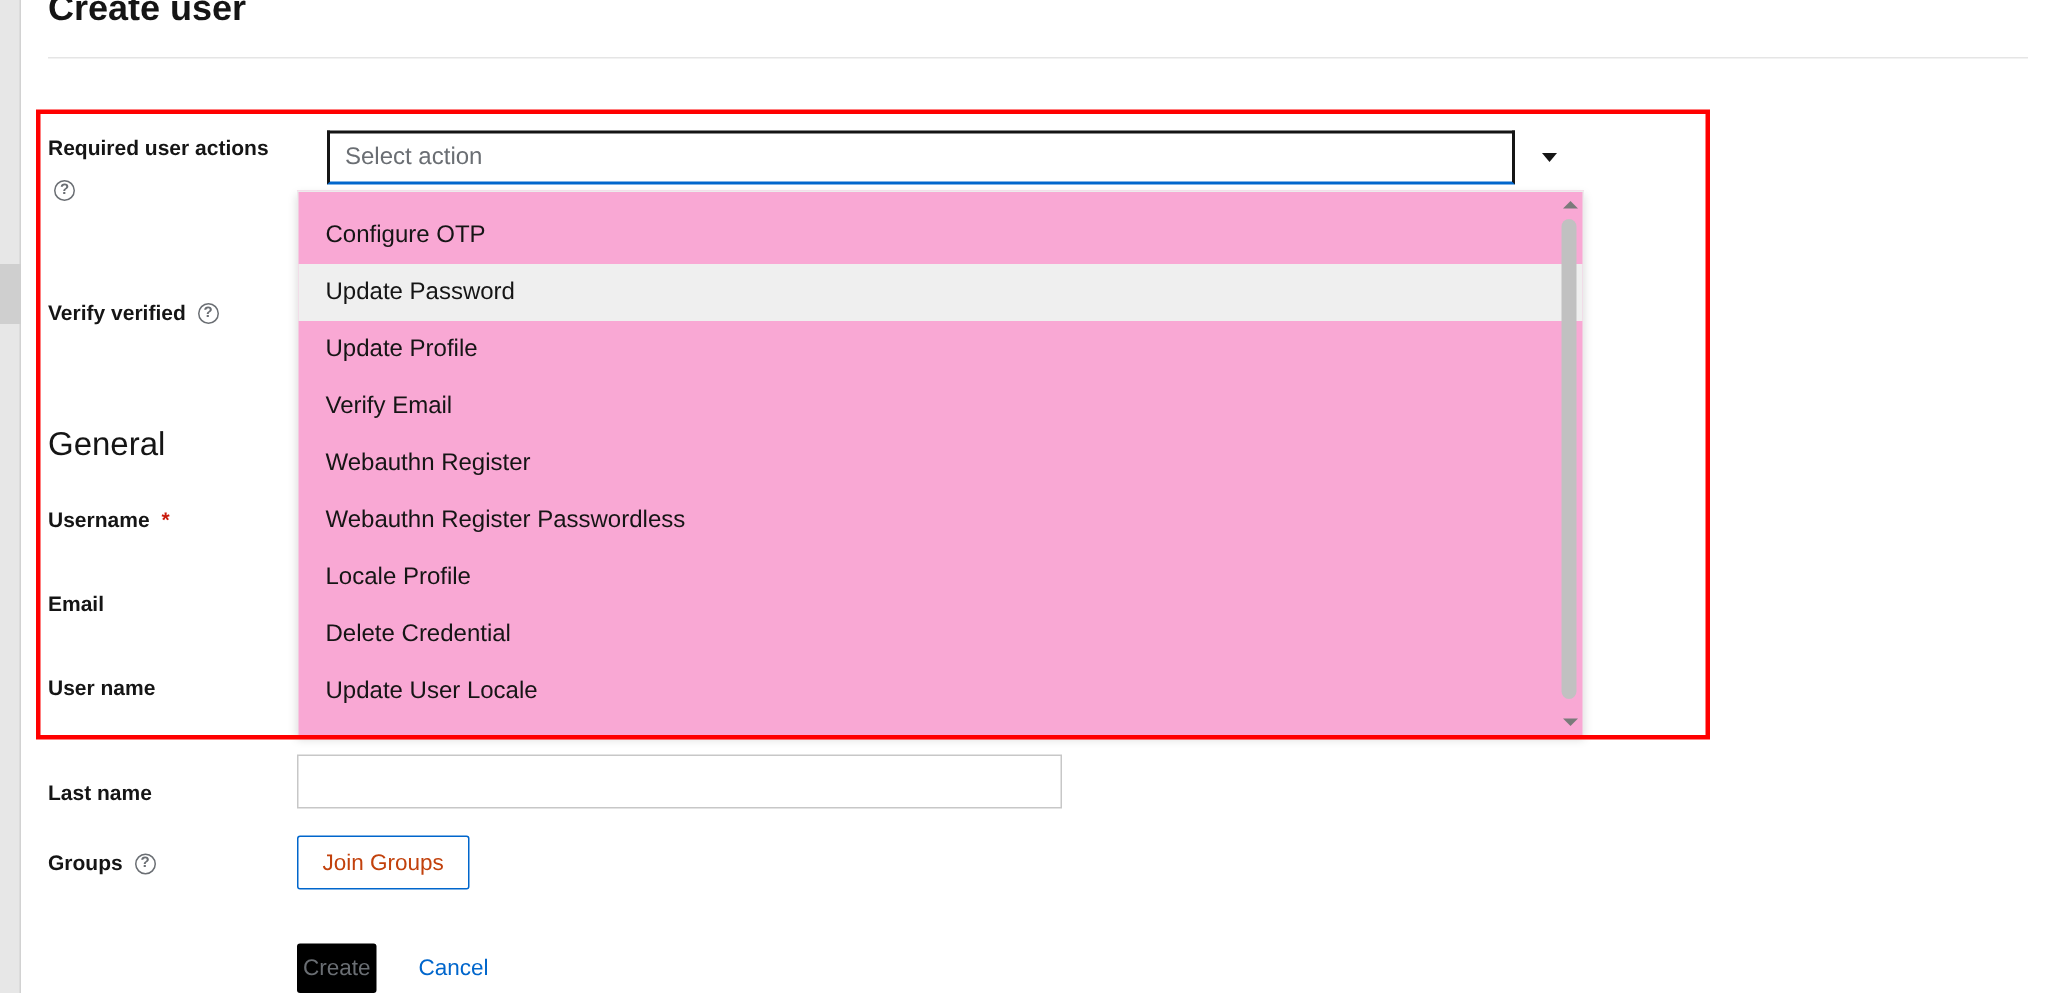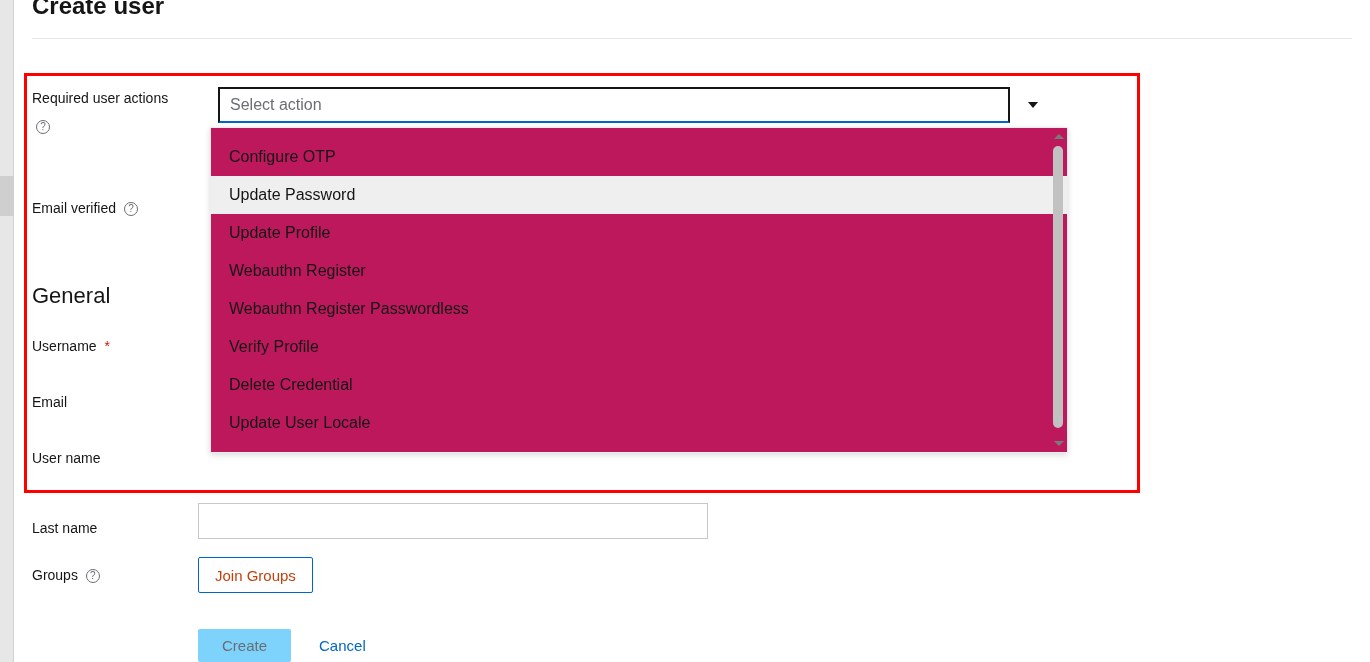--- a/index.html
+++ b/index.html
@@ -14,7 +14,7 @@
   .highlight-box { position:absolute; left:-8px; top:-14px; width:1116px; height:420px; border:3px solid #ff0000; pointer-events:none; z-index:50; }
   .row { display:flex; align-items:flex-start; margin-bottom:34px; }
   .label-col { width:166px; flex-shrink:0; font-size:14px; color:#151515; line-height:22px; }
-  .label-col.bold { font-weight:400; }
+  .label-col.bold { font-weight:700; }
   .label-col .req { color:#c9190b; margin-left:4px; }
   .help-icon { display:inline-flex; width:14px; height:14px; border:1px solid #6a6e73; border-radius:50%; font-size:10px; color:#6a6e73; align-items:center; justify-content:center; margin-left:4px; vertical-align:middle; }
   .select-wrap { width:858px; display:flex;padding-left:20px; }

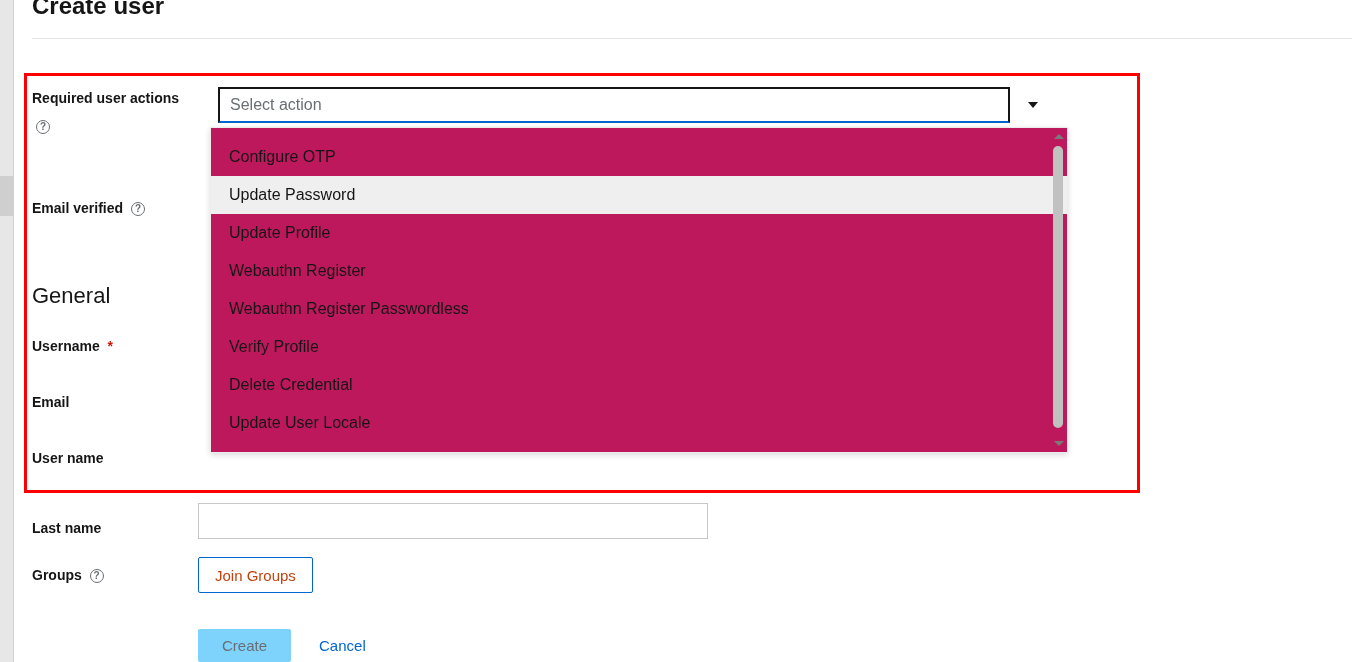--- a/index.html
+++ b/index.html
@@ -21,7 +21,7 @@
   .select-input { flex:1; height:36px; border:2px solid #151515; border-bottom:2px solid #06c; padding:0 10px; font-size:16px; color:#6a6e73; display:flex; align-items:center; background:#fff; }
   .select-caret { width:46px; height:36px; display:flex; align-items:center; justify-content:center; }
   .caret-down { width:0; height:0; border-left:5px solid transparent; border-right:5px solid transparent; border-top:6px solid #151515; }
-  .dropdown { position:absolute; left:178px; top:40px; width:858px; background:#be185d; border:1px solid #ececec; box-shadow:0 2px 6px rgba(0,0,0,.15); z-index:30; padding:10px 0; }
+  .dropdown { position:absolute; left:166px; top:40px; width:858px; background:#f9a8d4; border:1px solid #ececec; box-shadow:0 2px 6px rgba(0,0,0,.15); z-index:30; padding:10px 0; }
   .dropdown .opt { padding:10px 18px; font-size:16px; color:#151515; cursor:pointer; }
   .dropdown .opt.hover { background:#efefef; }
   .scroll-track { position:absolute; right:0; top:6px; bottom:6px; width:16px; }

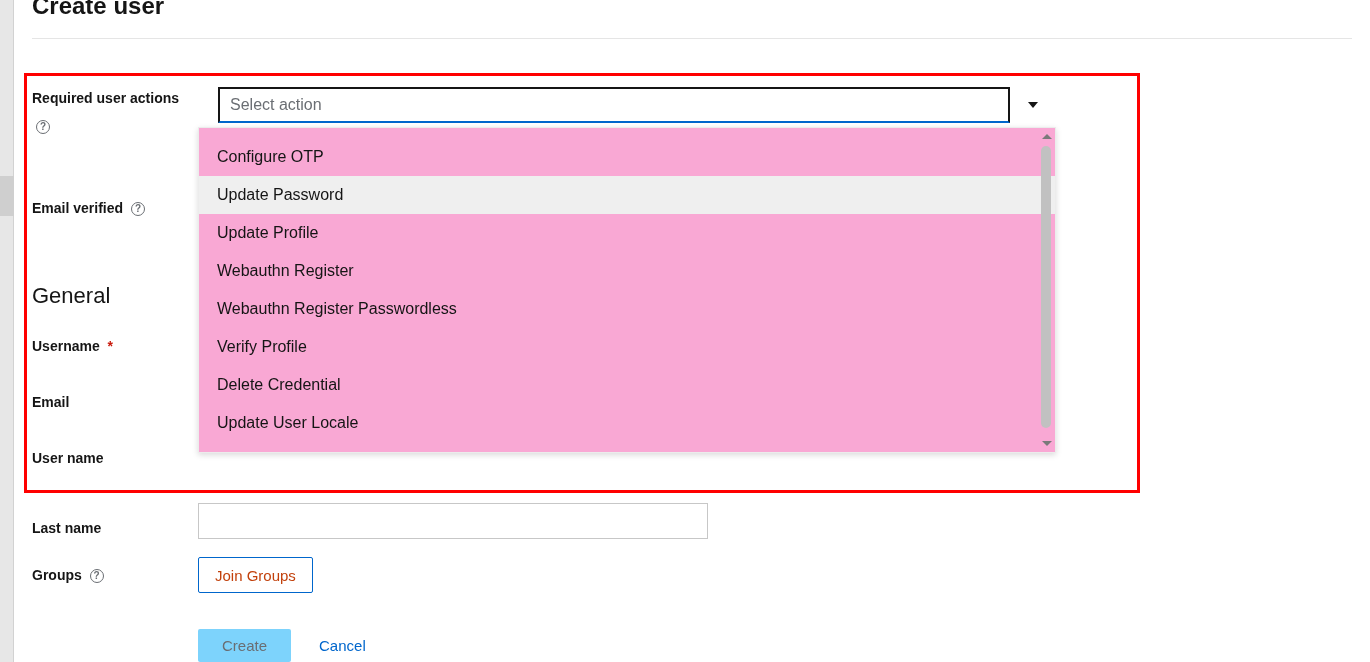--- a/index.html
+++ b/index.html
@@ -83,7 +83,7 @@
 
       <div class="row" style="margin-top:60px;">
         <div class="label-col bold">
-          <span>Email verified</span>
+          <span>Verify verified</span>
           <span class="help-icon">?</span>
         </div>
       </div>

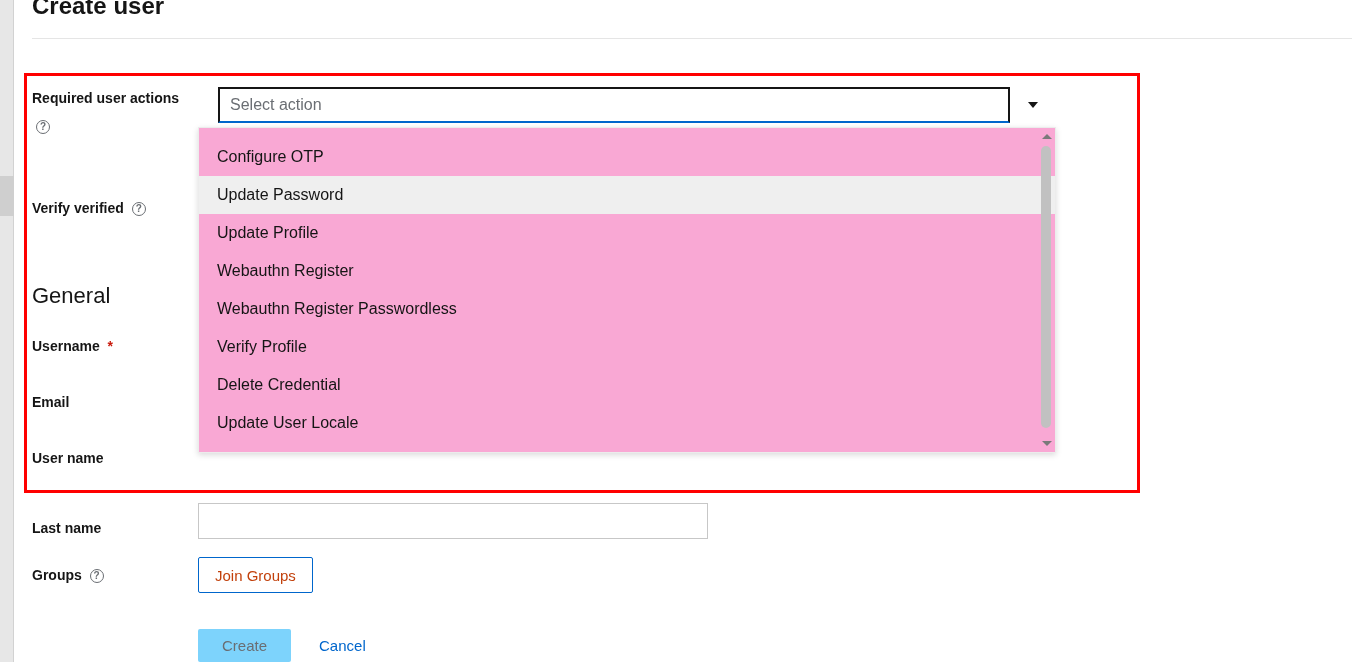--- a/index.html
+++ b/index.html
@@ -69,6 +69,7 @@
         <div class="opt">Configure OTP</div>
         <div class="opt hover">Update Password</div>
         <div class="opt">Update Profile</div>
+        <div class="opt">Verify Email</div>
         <div class="opt">Webauthn Register</div>
         <div class="opt">Webauthn Register Passwordless</div>
         <div class="opt">Verify Profile</div>

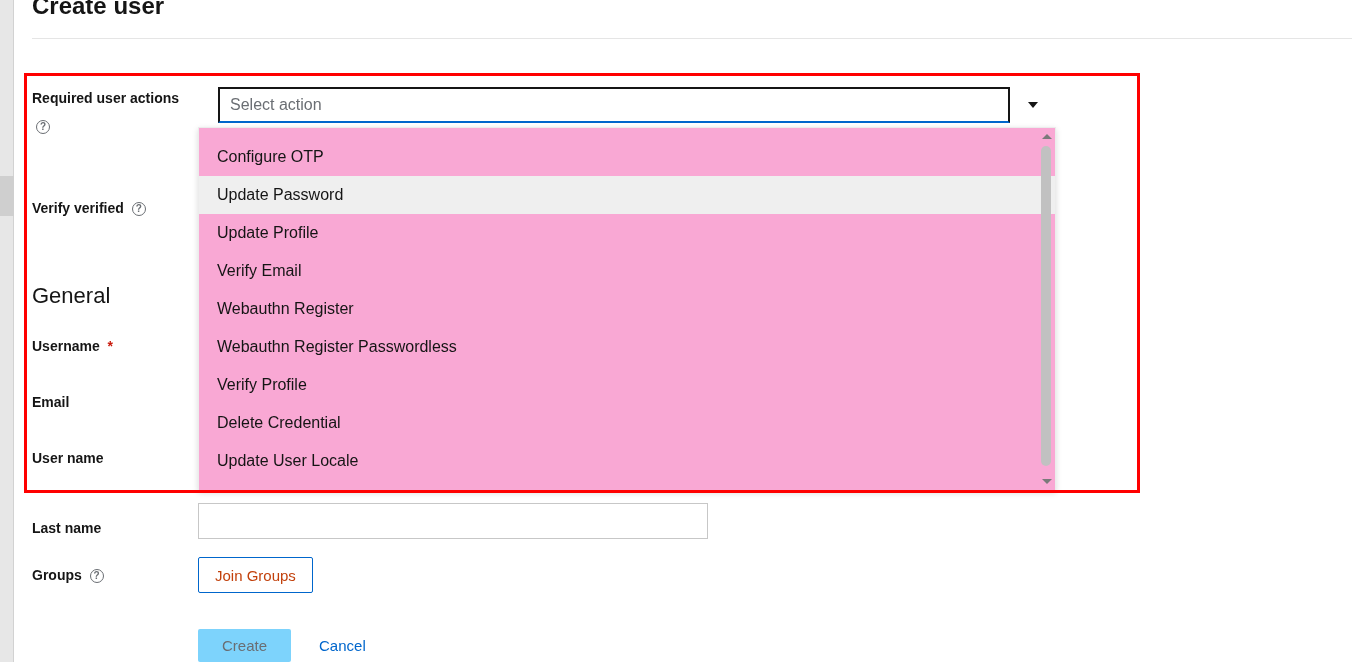--- a/index.html
+++ b/index.html
@@ -72,7 +72,7 @@
         <div class="opt">Verify Email</div>
         <div class="opt">Webauthn Register</div>
         <div class="opt">Webauthn Register Passwordless</div>
-        <div class="opt">Verify Profile</div>
+        <div class="opt">Locale Profile</div>
         <div class="opt">Delete Credential</div>
         <div class="opt">Update User Locale</div>
         <div class="scroll-track">

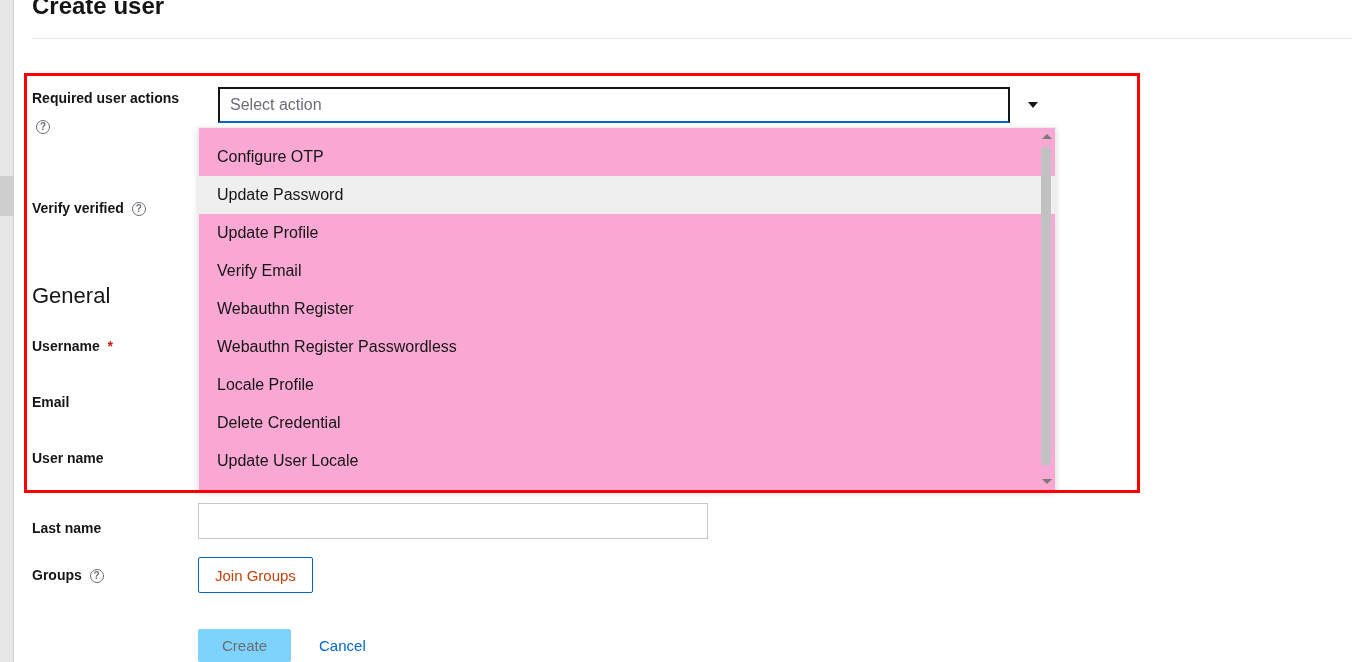--- a/index.html
+++ b/index.html
@@ -34,7 +34,7 @@
   .text-field.last { border:1px solid #c7c7c7; }
   .join-btn { display:inline-flex; align-items:center; justify-content:center; height:36px; padding:0 16px; border:1px solid #06c; color:#c2410c; font-size:15px; background:#fff; cursor:pointer; border-radius:2px; }
   .actions { margin-top:36px; margin-left:166px; display:flex; gap:28px; align-items:center; }
-  .btn-primary-disabled { background:#7dd3fc; color:#6a6e73; padding:8px 24px; font-size:15px; border:none; border-radius:2px; }
+  .btn-primary-disabled { background:#000000; color:#6a6e73; padding:8px 4px; font-size:15px; border:none; border-radius:2px; }
   .btn-link { color:#06c; font-size:15px; background:none; border:none; cursor:pointer; }
 </style>
 </head>

